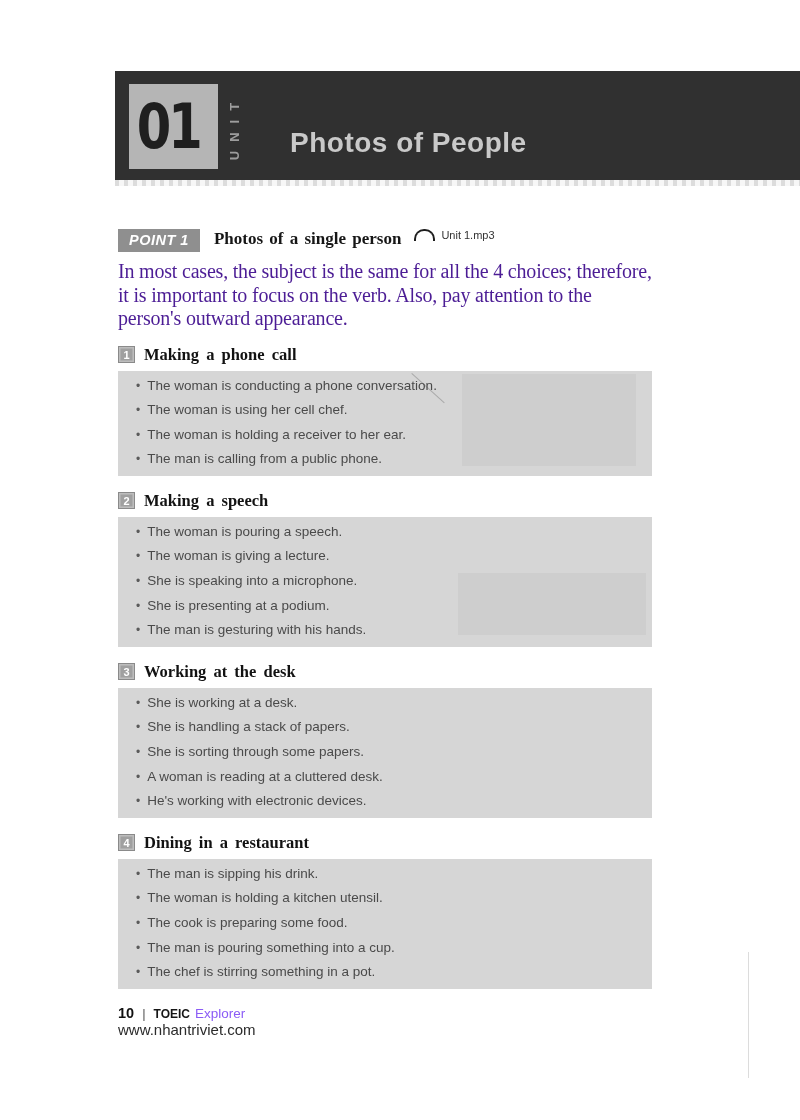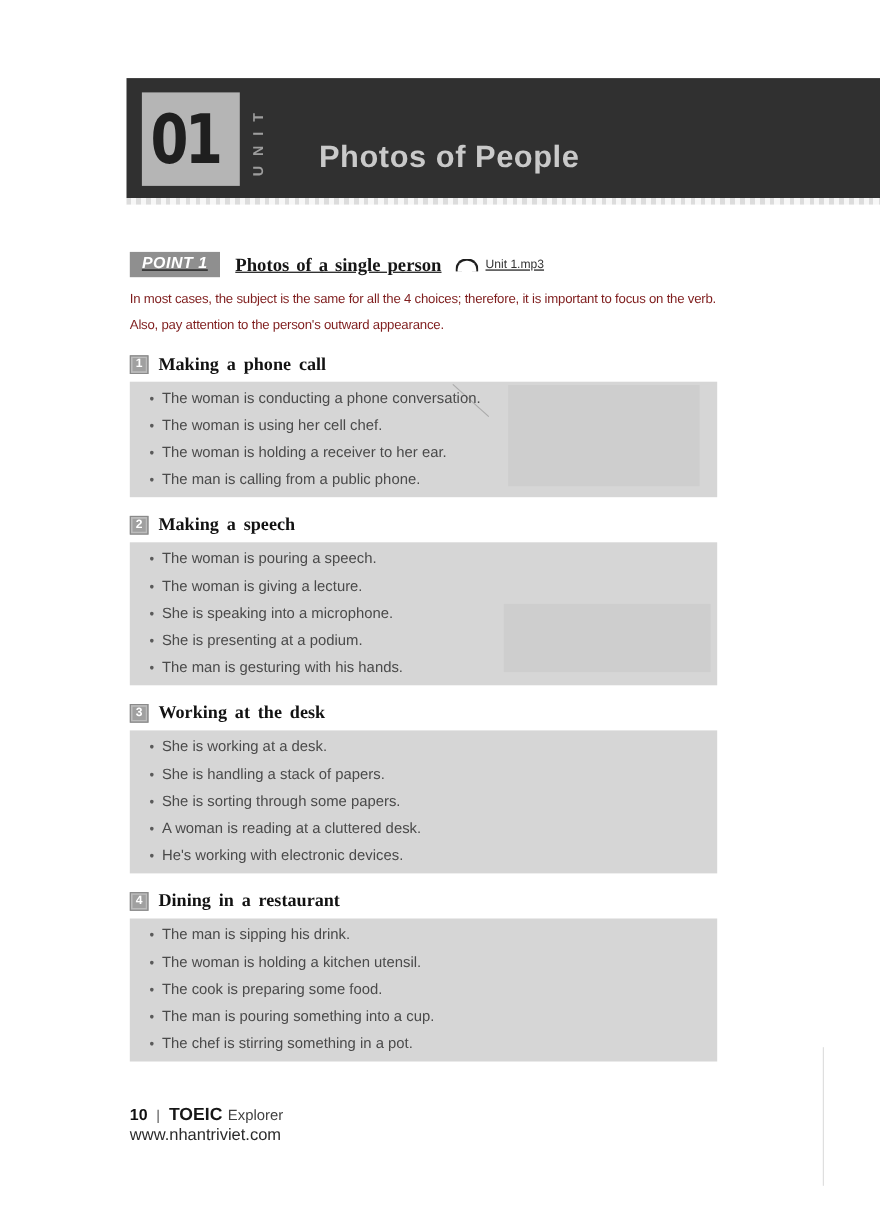--- a/index.html
+++ b/index.html
@@ -23,7 +23,7 @@
 
   
   .content{position:absolute;left:118px;top:229px;width:534px;}
-  .point-row{display:flex;align-items:center;height:23px;text-decoration:underline;}
+  .point-row{display:flex;align-items:flex-start;height:23px;}
   .point-badge{background:#8f8f8f;color:#fff;font-style:italic;font-weight:700;
     font-size:14.5px;padding:3px 11px 4px;letter-spacing:.5px;}
   .point-title{margin:0 0 0 14px;font-family:"Liberation Serif",serif;font-weight:700;

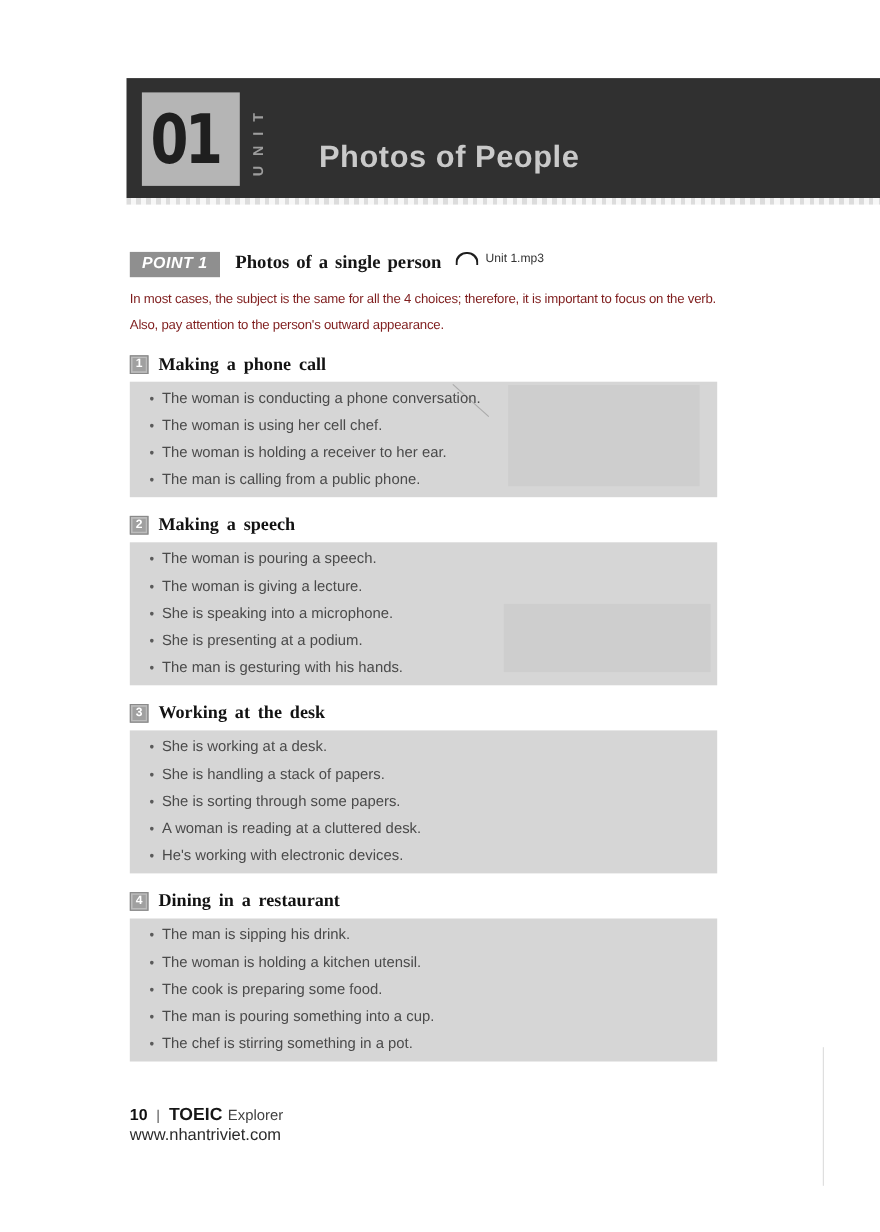--- a/index.html
+++ b/index.html
@@ -31,8 +31,8 @@
   .audio-icon{display:inline-block;width:17px;height:10px;margin-left:13px;
     border:2.5px solid #1e1e1e;border-bottom:none;border-radius:10px 10px 0 0;}
   .audio-file{font-size:11px;color:#333;margin-left:6px;}
-  .intro{margin:8px 0 0;font-family:Liberation Sans, sans-serif;font-size:12px;
-    line-height:23.5px;color:#7f1d1d;letter-spacing:-.2px;}
+  .intro{margin:8px 0 0;font-family:Liberation Serif, serif;font-size:20px;
+    line-height:23.5px;color:#4c1d95;letter-spacing:-.2px;}
 
   
   .topic{margin-top:13px;}

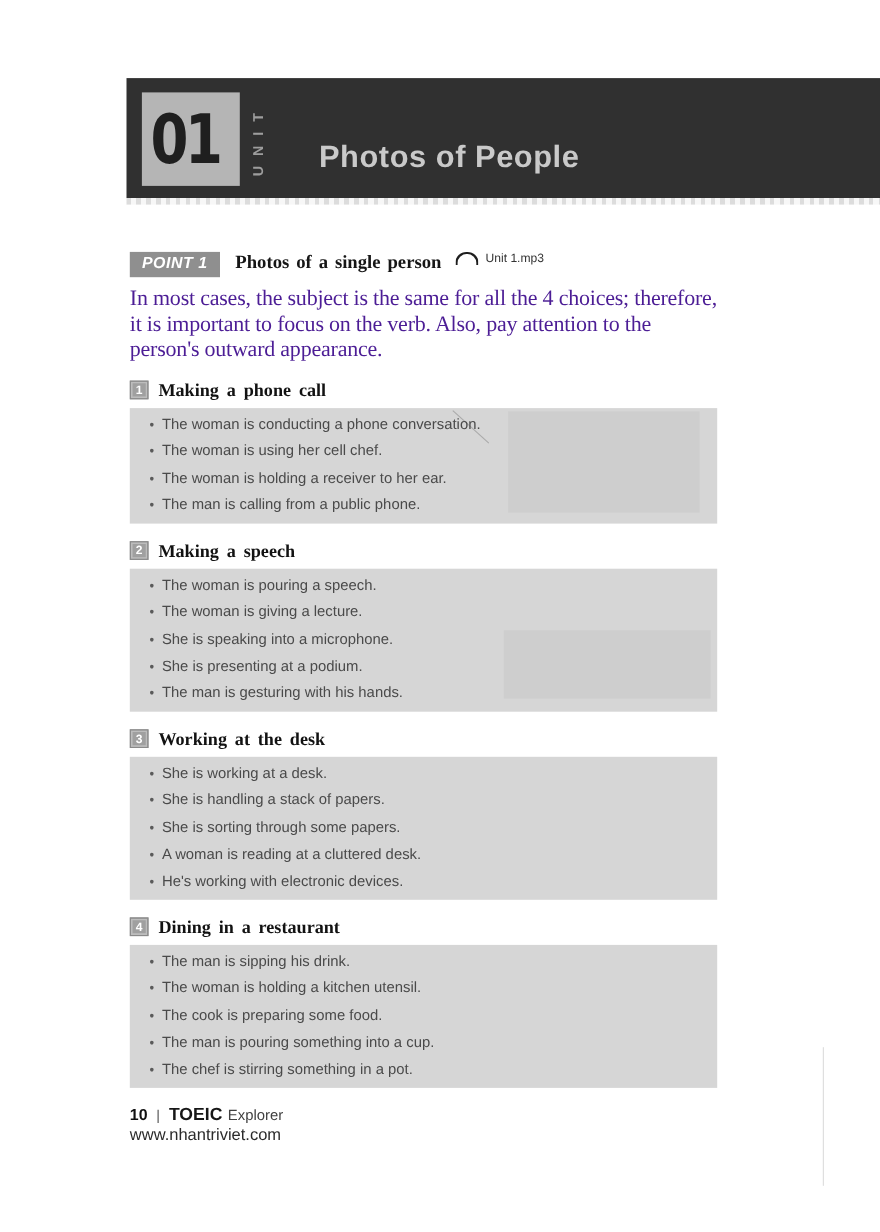--- a/index.html
+++ b/index.html
@@ -61,7 +61,7 @@
   .footer-left{display:flex;align-items:baseline;}
   .pg-num{font-weight:700;font-size:14.5px;color:#111;}
   .pg-sep{font-size:13px;color:#555;margin:0 8px;}
-  .book-bold{font-weight:700;font-size:16px;color:#161616;}
+  .book-bold{font-weight:700;font-size:12px;color:#161616;}
   .book-reg{font-size:13.5px;color:#404040;margin-left:5px;}
   .website{font-size:15px;color:#2b2b2b;}
 

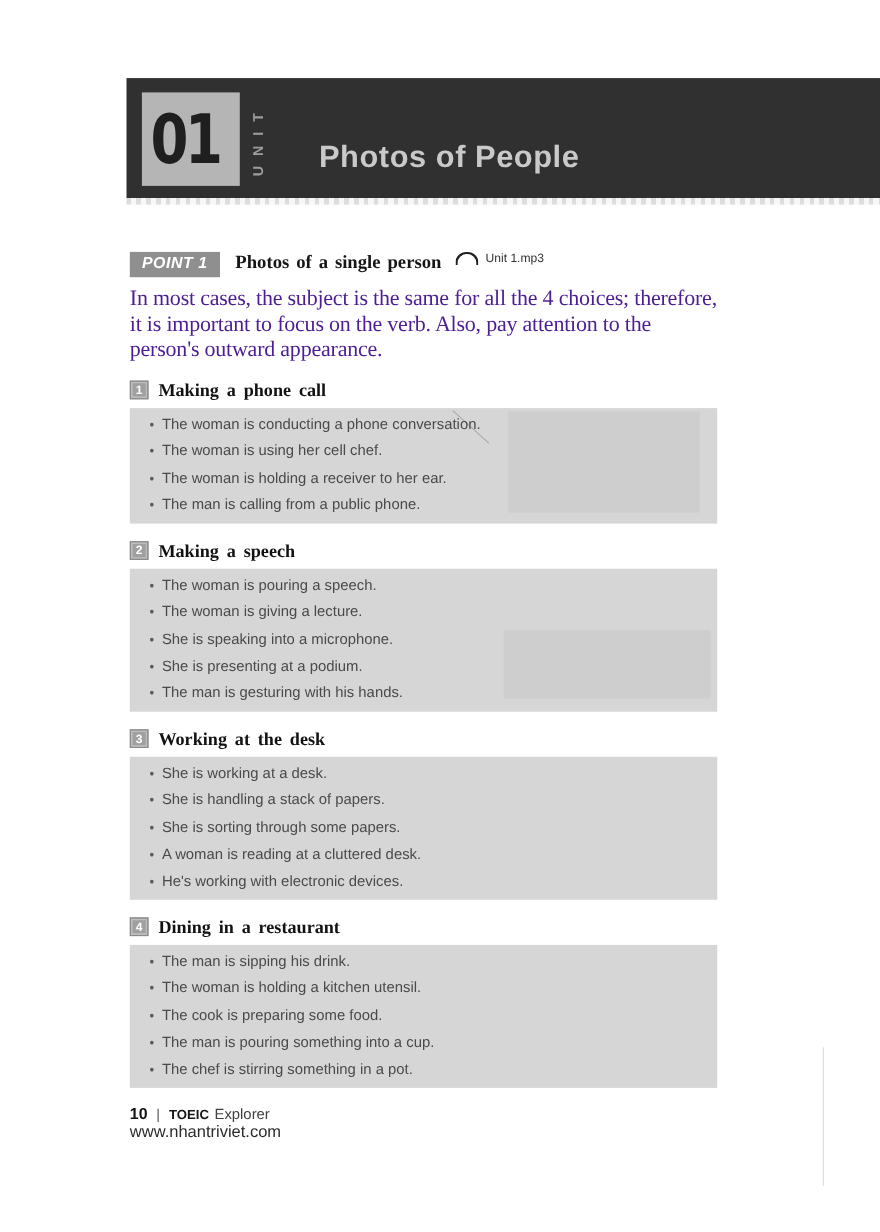--- a/index.html
+++ b/index.html
@@ -62,7 +62,7 @@
   .pg-num{font-weight:700;font-size:14.5px;color:#111;}
   .pg-sep{font-size:13px;color:#555;margin:0 8px;}
   .book-bold{font-weight:700;font-size:12px;color:#161616;}
-  .book-reg{font-size:13.5px;color:#404040;margin-left:5px;}
+  .book-reg{font-size:13.5px;color:#8b5cf6;margin-left:5px;}
   .website{font-size:15px;color:#2b2b2b;}
 
   .scan-line{position:absolute;left:748px;top:952px;width:1px;height:126px;background:#dcdcdc;}

